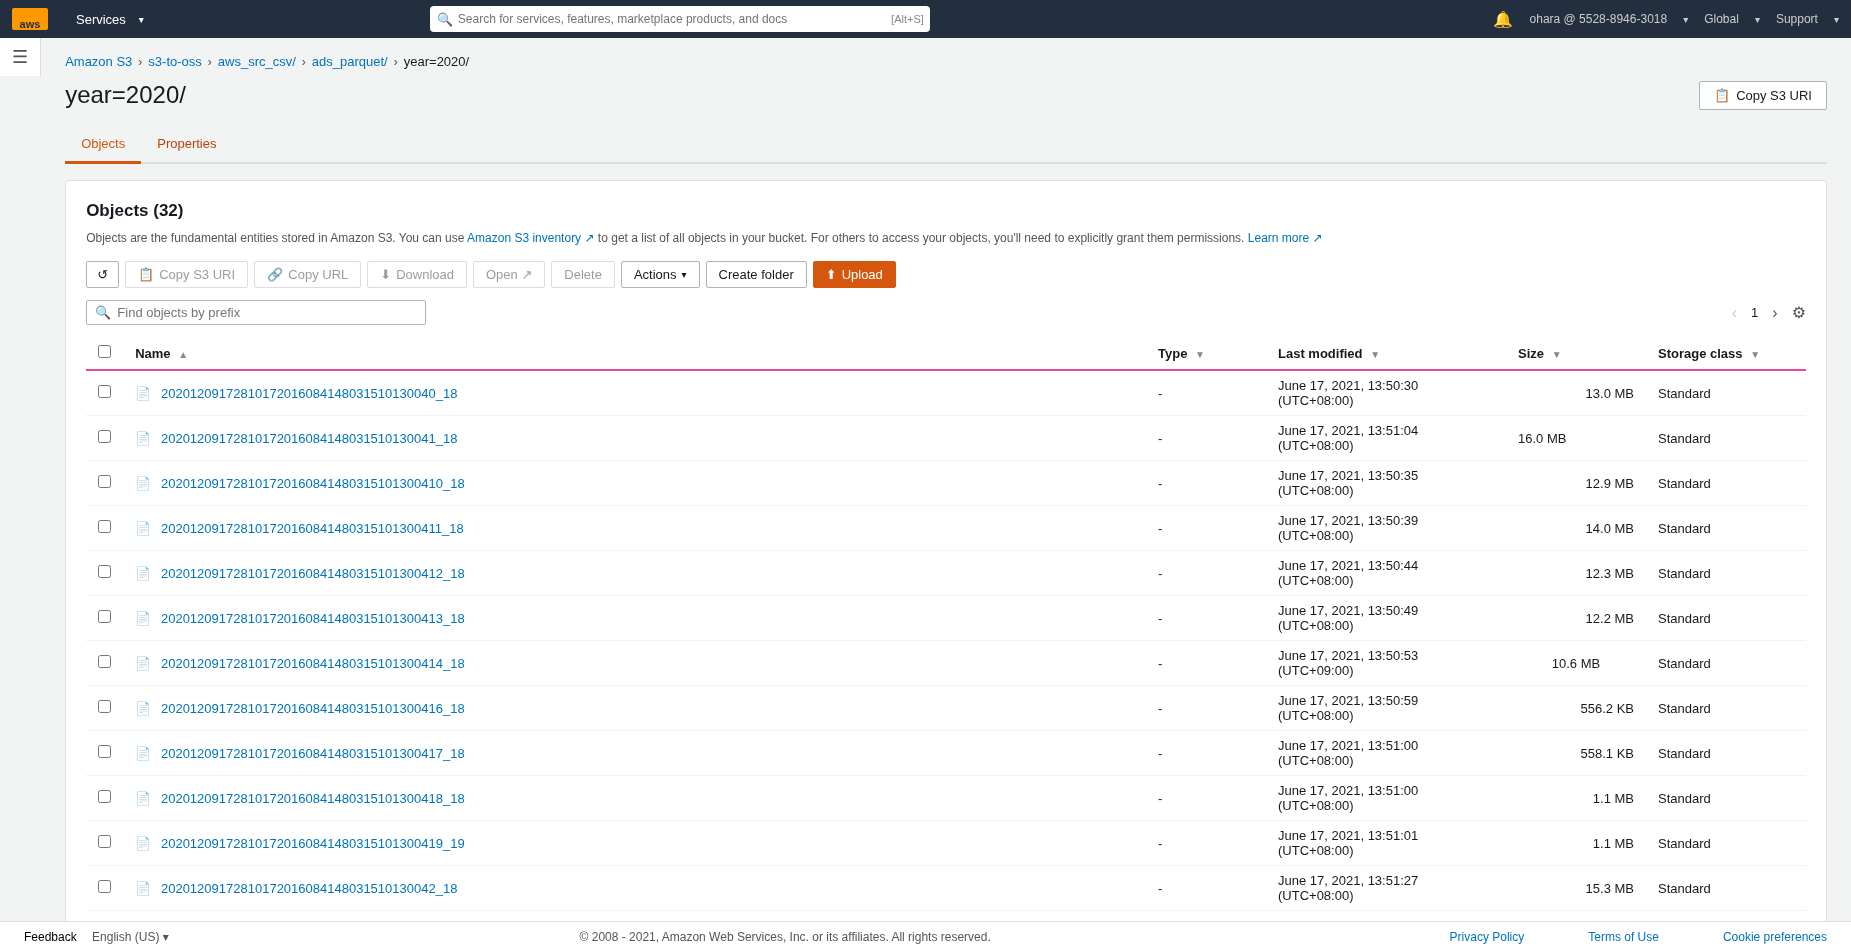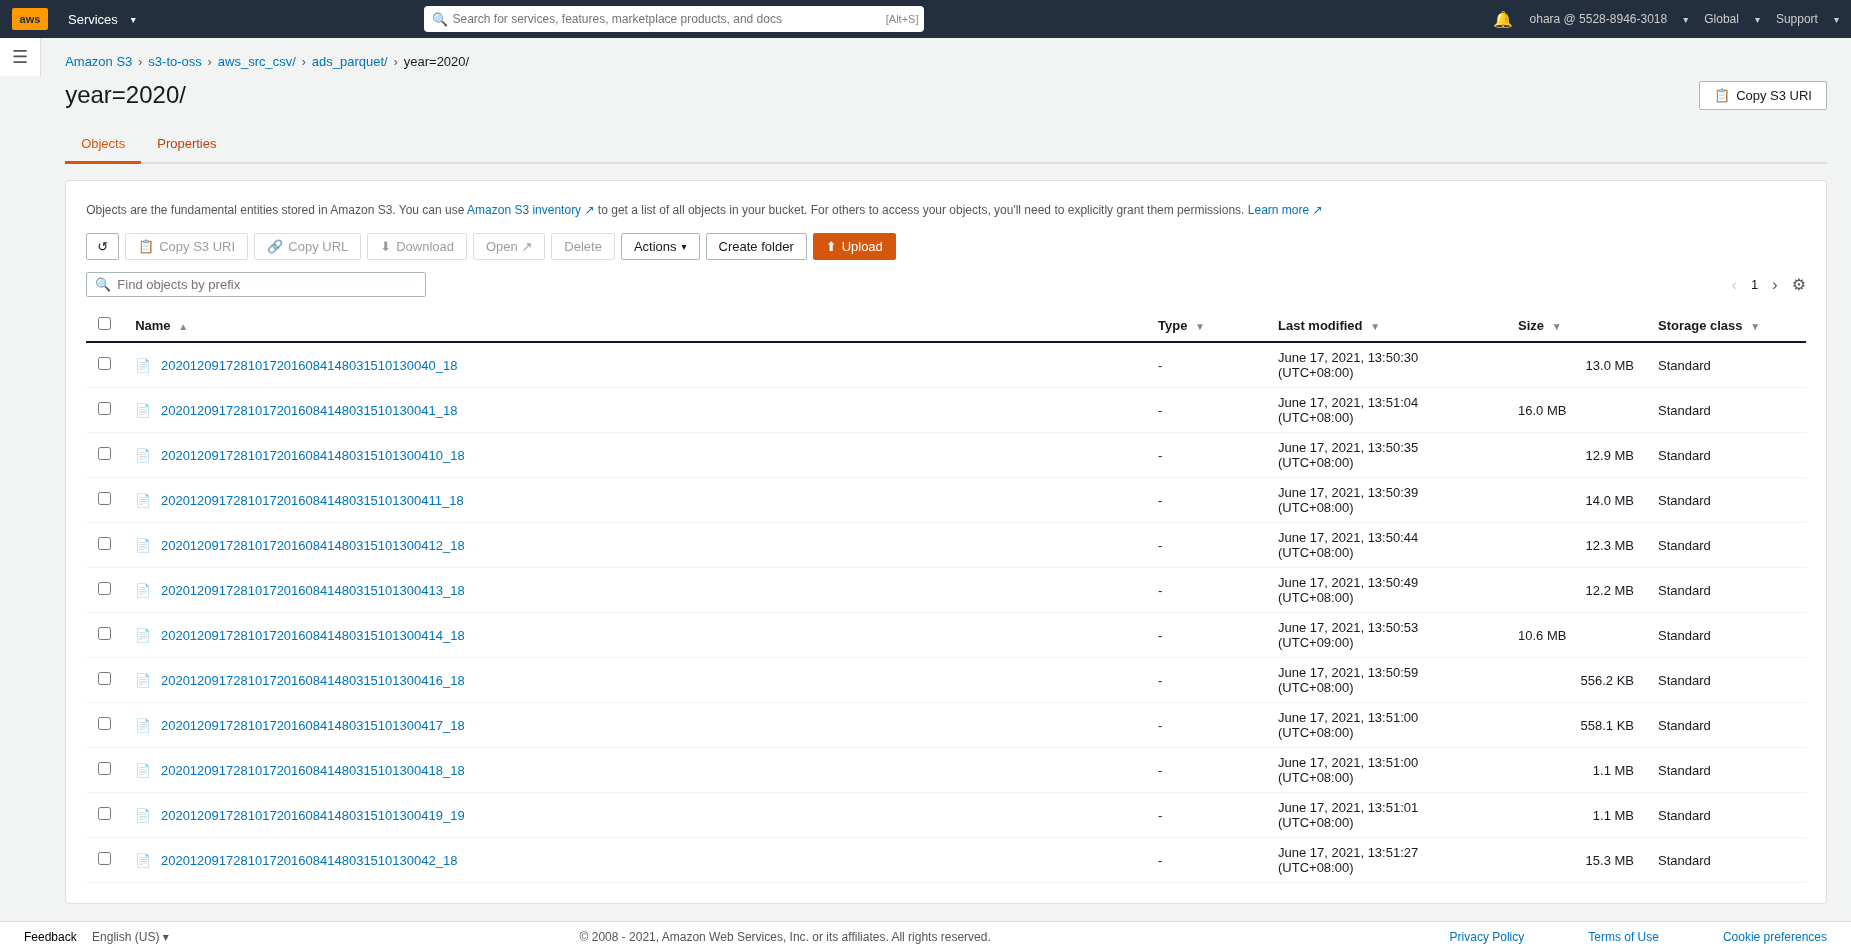--- a/index.html
+++ b/index.html
@@ -18,8 +18,8 @@
       width: 36px; height: 22px;
       background: #ff9900;
       border-radius: 2px;
-      display: flex; align-items: center; justify-content: center;
-      margin-right: 12px;
+      display: flex; align-items: flex-end; justify-content: center;
+      margin-right: 20px;
     }
     .aws-logo span { color: #232f3e; font-weight: 900; font-size: 11px; }
     .nav-services-btn {

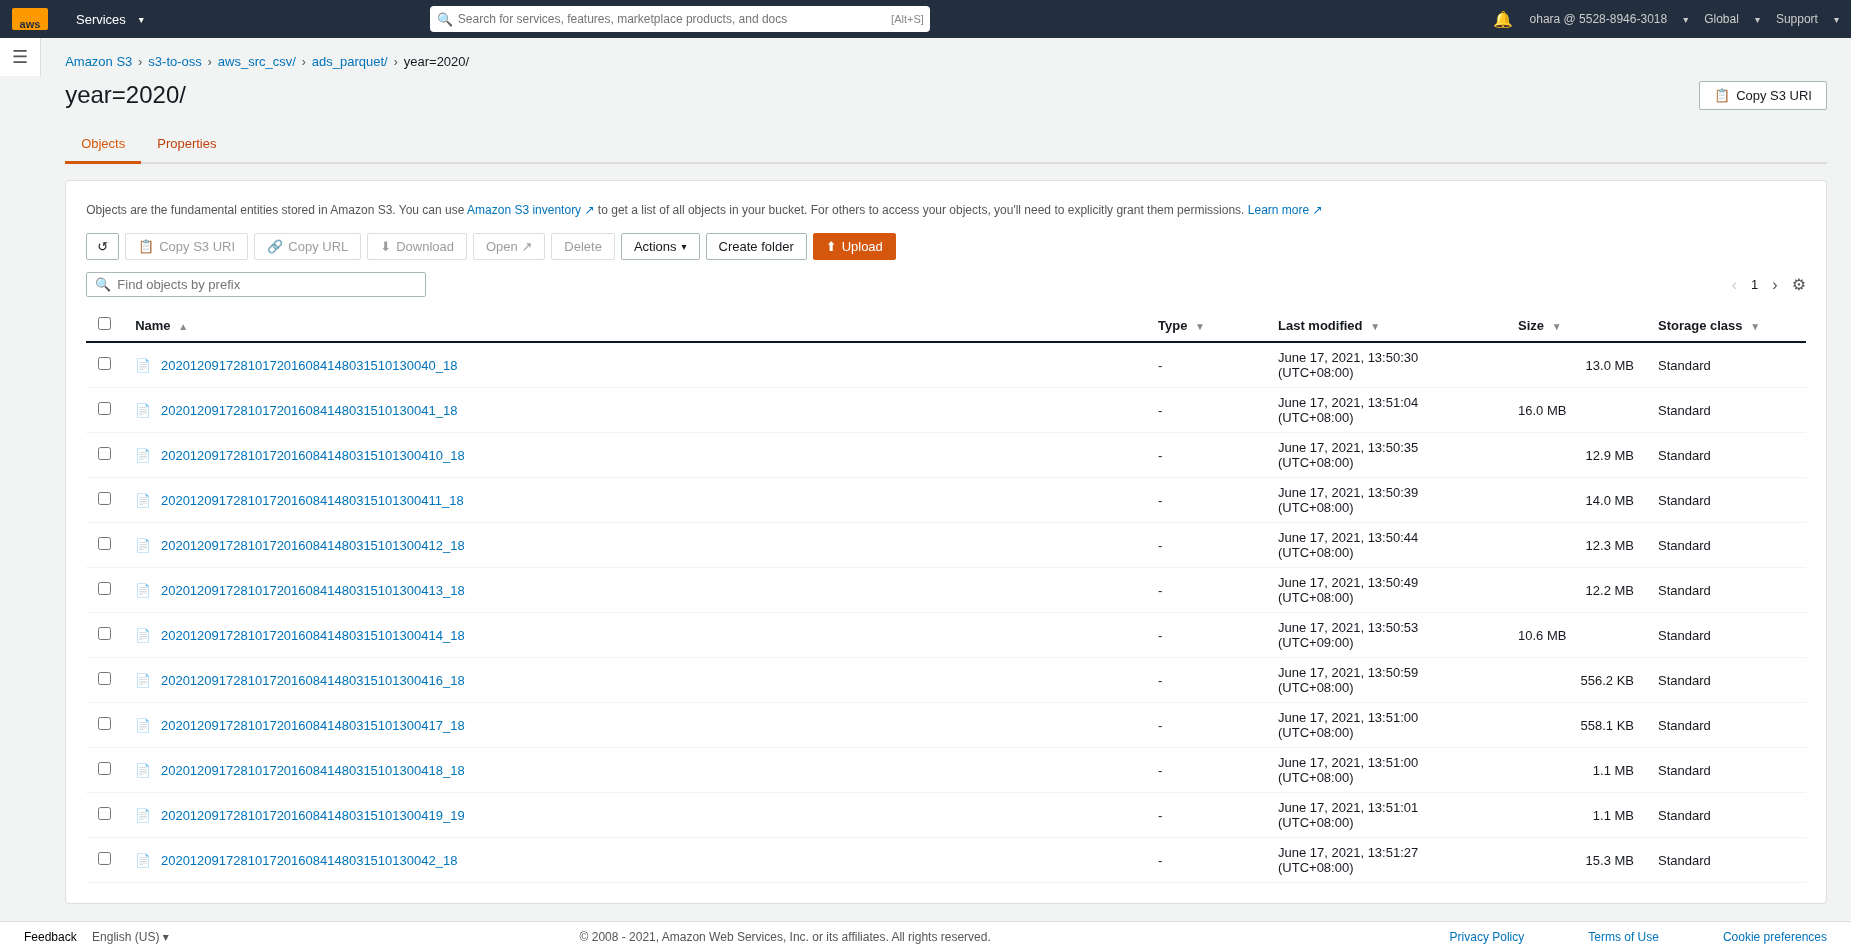--- a/index.html
+++ b/index.html
@@ -211,6 +211,10 @@
 
     <div class="objects-panel">
       <div class="objects-header">
+        <div class="objects-title">
+          <span>Objects</span>
+          <span> (</span><span>32</span><span>)</span>
+        </div>
         <p class="objects-desc">
           <span>Objects are the fundamental entities stored in Amazon S3. You can use</span>
           <a href="#"> Amazon S3 inventory ↗</a>

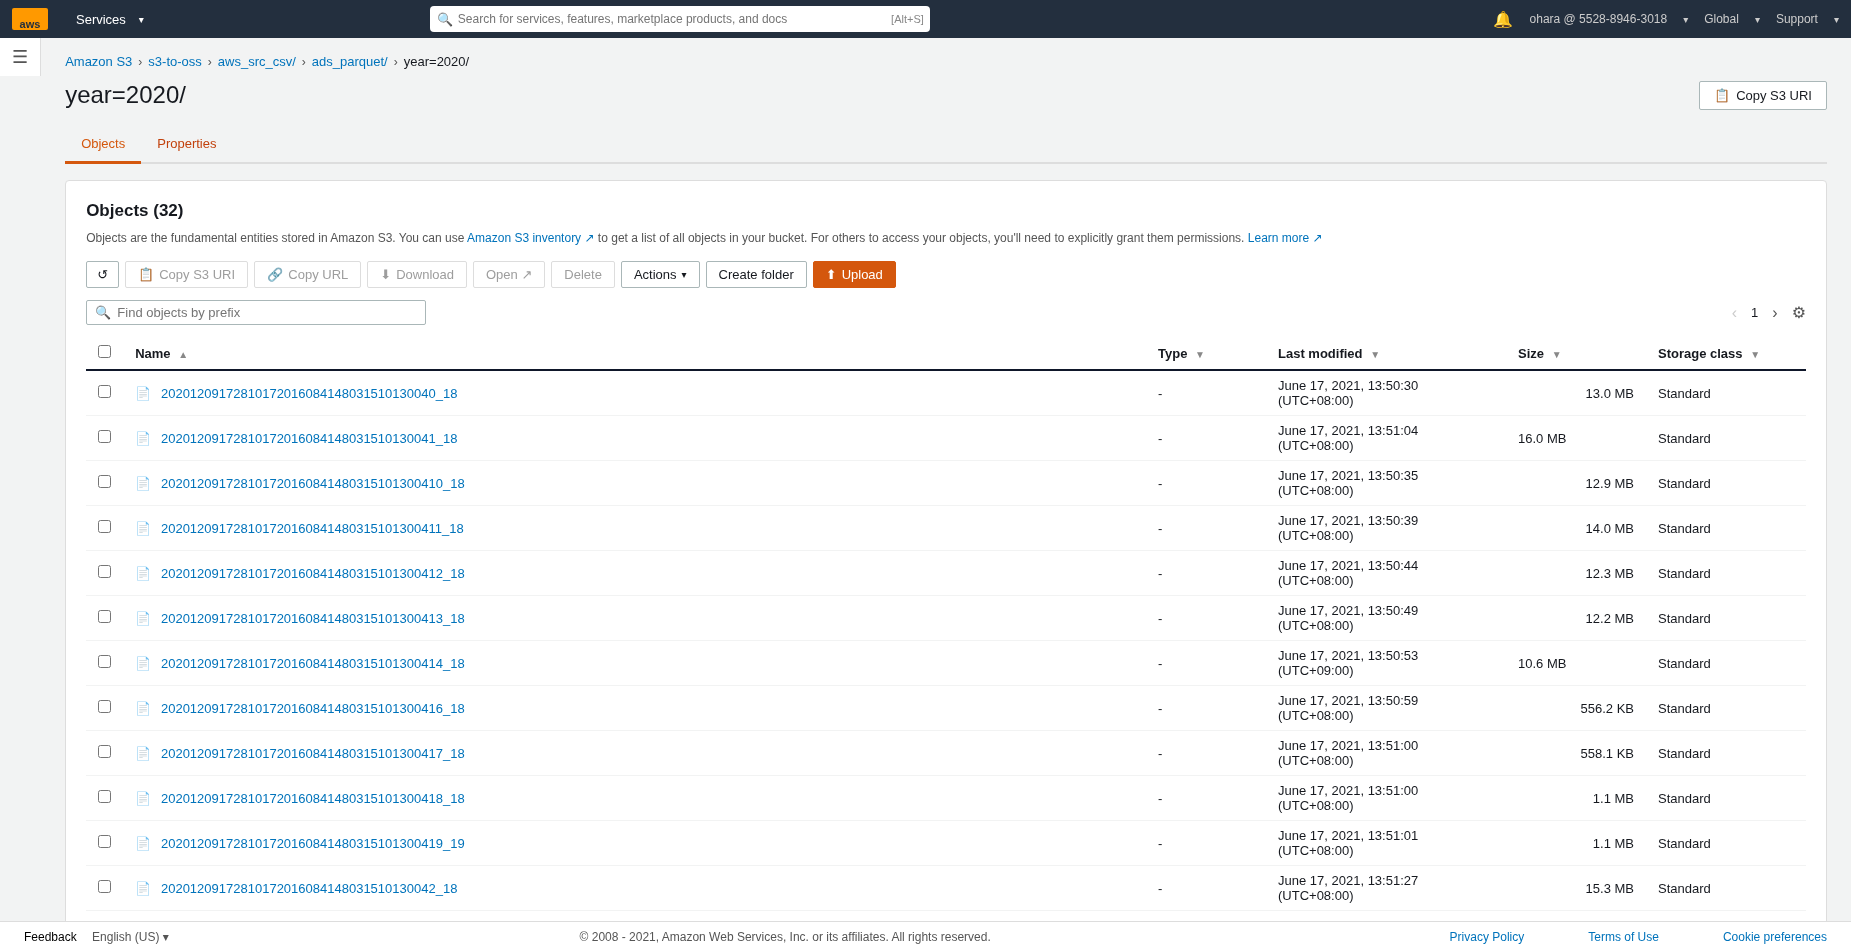--- a/index.html
+++ b/index.html
@@ -125,7 +125,7 @@
     .objects-table { width: 100%; border-collapse: collapse; }
     .objects-table th {
       text-align: left; padding: 8px 12px; font-size: 13px; font-weight: 600;
-      border-bottom: 2px solid #0f172a; color: #16191f; background: #fff;
+      border-bottom: 2px solid #ec4899; color: #16191f; background: #fff;
       white-space: nowrap;
     }
     .objects-table th .sort-icon { color: #888; font-size: 10px; margin-left: 4px; }

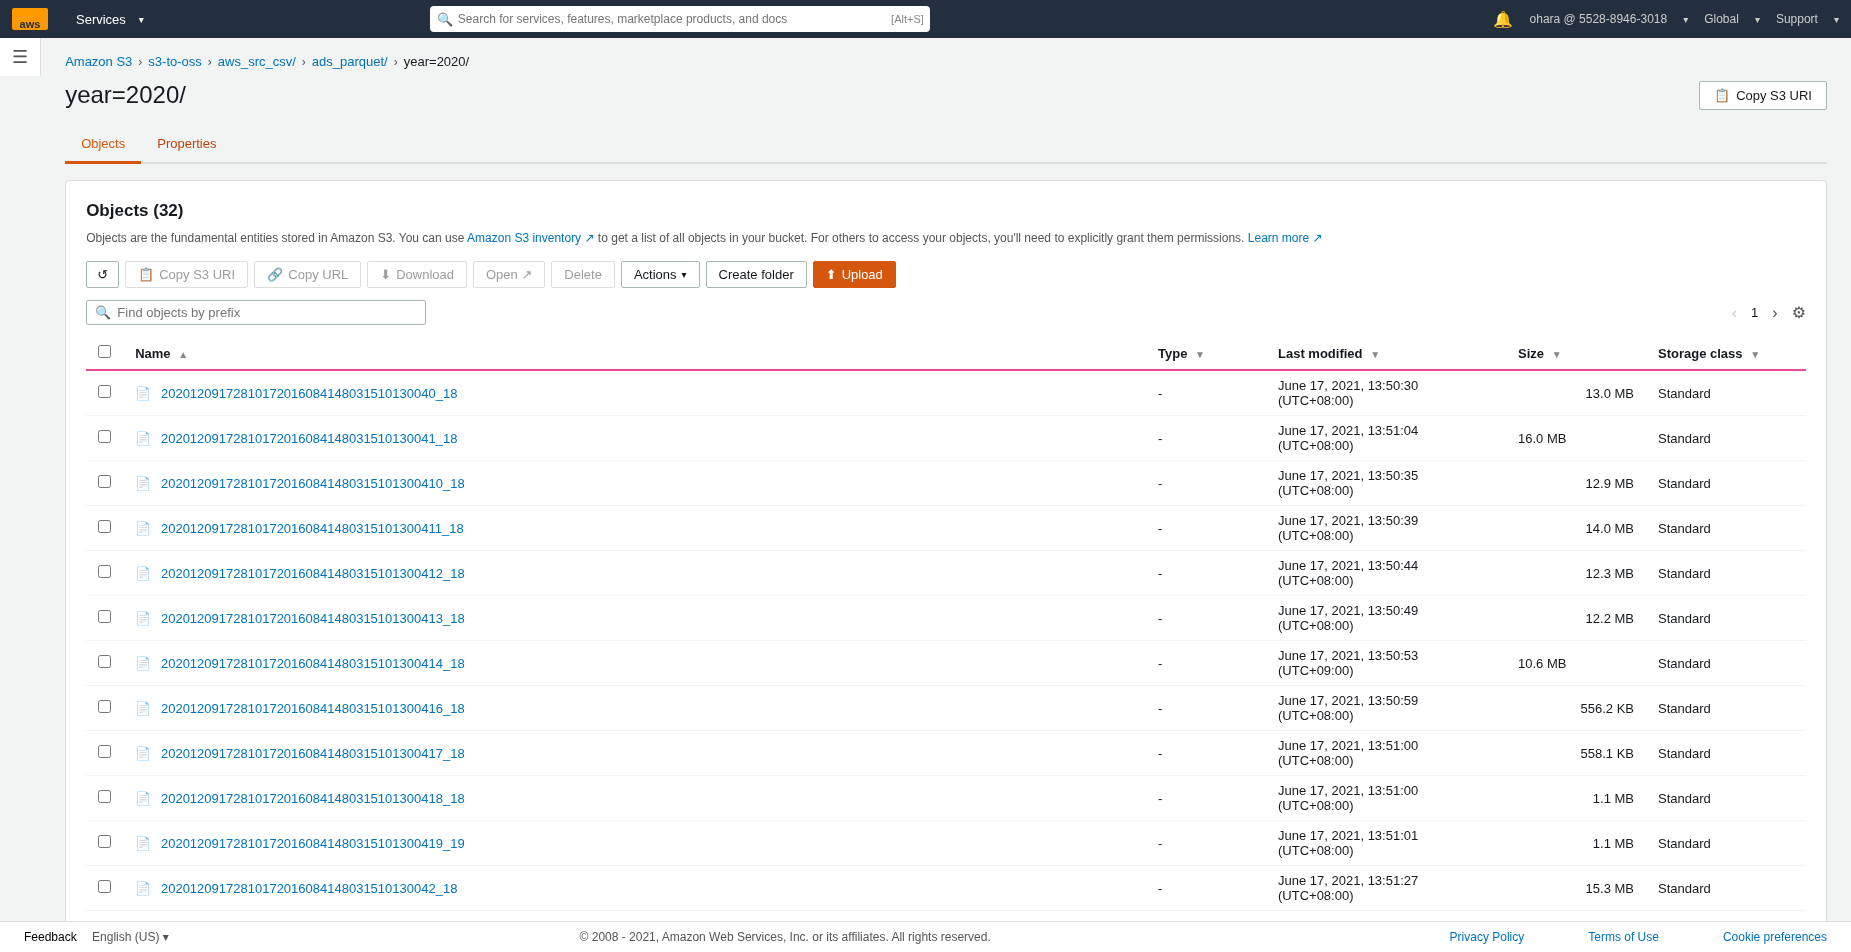--- a/index.html
+++ b/index.html
@@ -386,7 +386,7 @@
       </td>
       <td class="col-type">-</td>
       <td class="col-modified">June 17, 2021, 13:50:53 (UTC+09:00)</td>
-      <td class="col-size" style="text-align:left;">10.6 MB</td>
+      <td class="col-size" style="text-align:center;">10.6 MB</td>
       <td class="col-storage">Standard</td>
     </tr>
             <tr>

